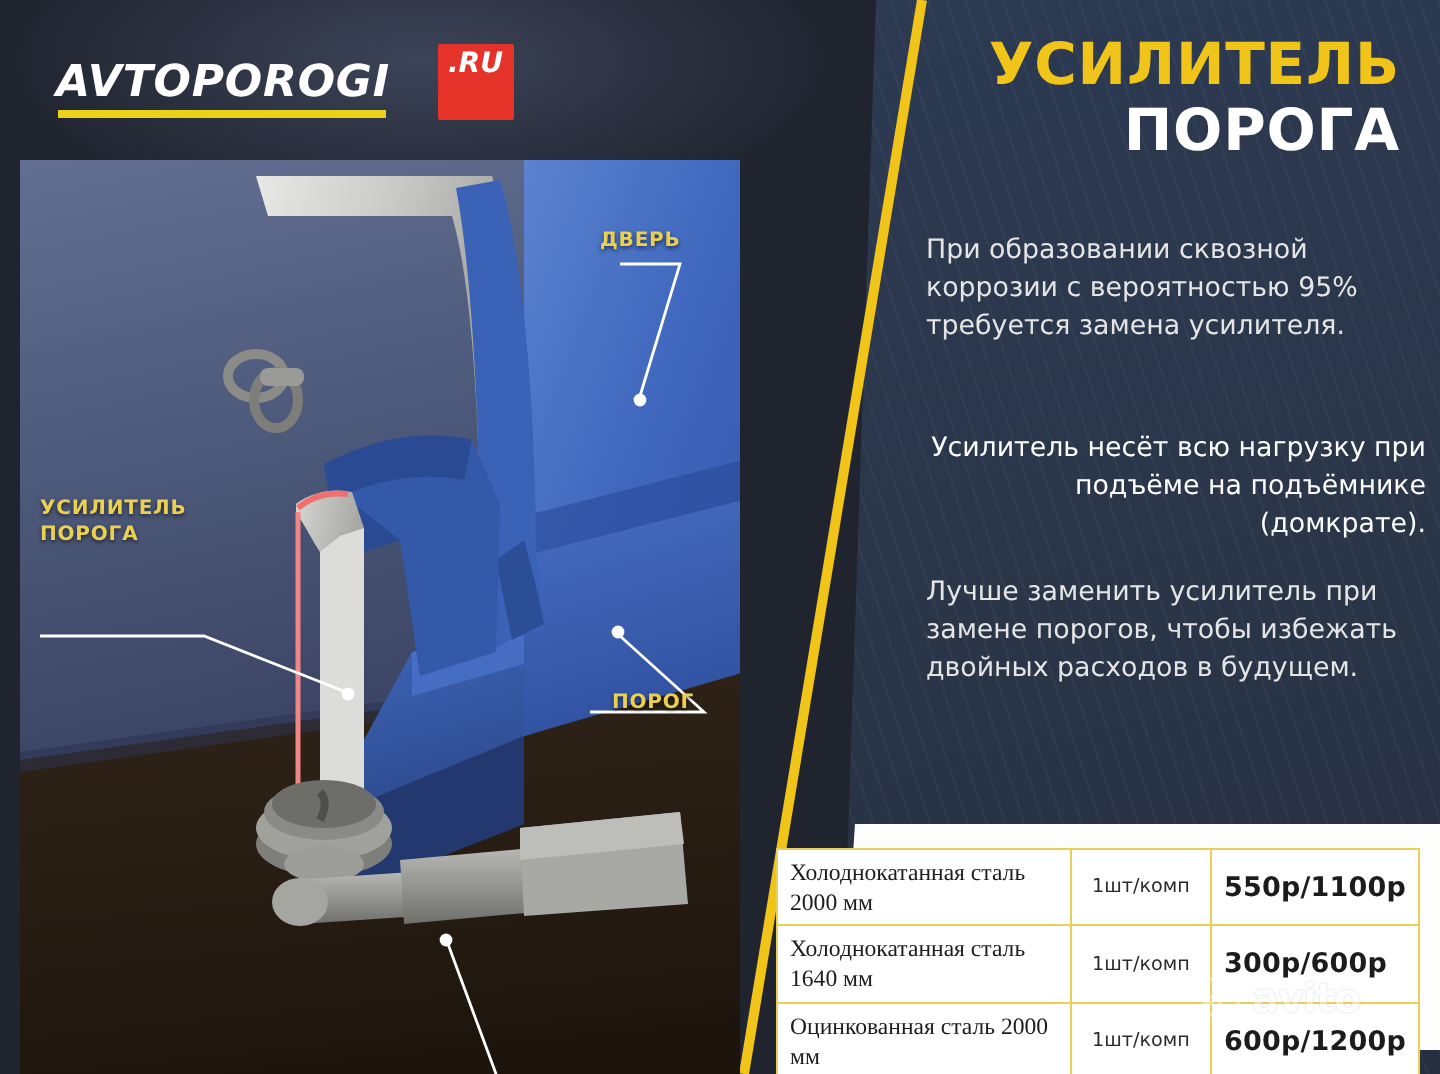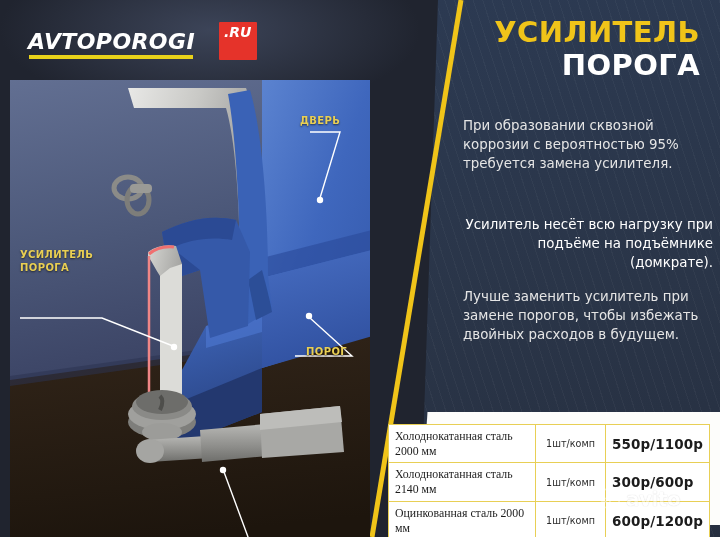--- a/index.html
+++ b/index.html
@@ -307,7 +307,7 @@
         <td class="pt-price">550р/1100р</td>
       </tr>
       <tr>
-        <td class="pt-name">Холоднокатанная сталь 2140 мм</td>
+        <td class="pt-name">Холоднокатанная сталь 1640 мм</td>
         <td class="pt-qty">1шт/комп</td>
         <td class="pt-price">300р/600р</td>
       </tr>

